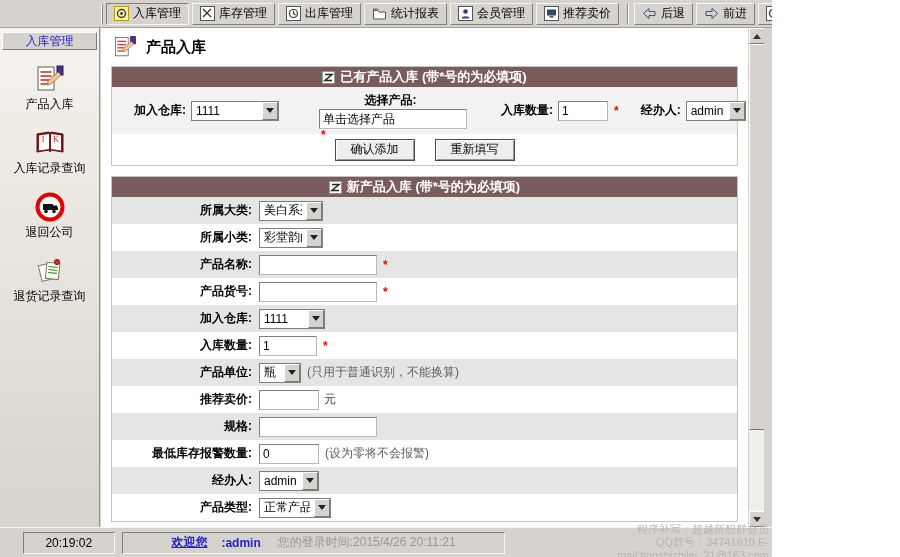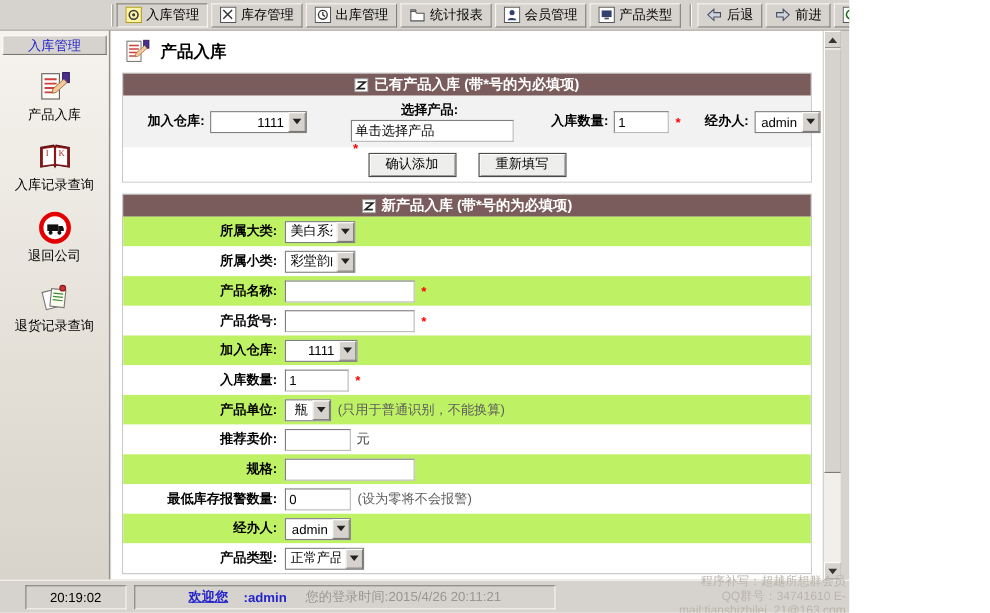--- a/index.html
+++ b/index.html
@@ -128,7 +128,7 @@
           <rect x="3" y="3.5" width="9" height="6" fill="#33416e"></rect>
           <rect x="5.5" y="10" width="4" height="1.6" fill="#555"></rect>
         </svg>
-      <span>产品类型</span>
+      <span>推荐卖价</span>
     </div>
 
     <div class="tb-sep"></div>

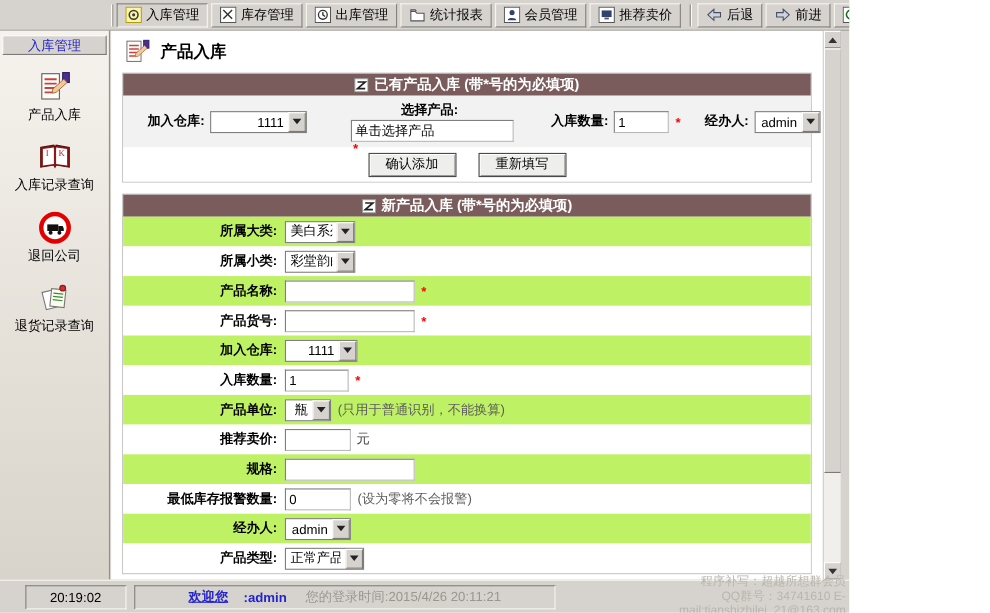--- a/index.html
+++ b/index.html
@@ -49,7 +49,7 @@
 
 .tinput{height:20px;border:1px solid #7f7f7f;border-bottom-color:#b9b9b9;border-right-color:#b9b9b9;background:#fff;padding:0 3px;font-size:12px;font-family:"Liberation Sans","DejaVu Sans",sans-serif;}
 .combo{display:inline-flex;align-items:center;height:20px;border:1px solid #7f7f7f;background:#fff;padding-left:4px;cursor:default;}
-.combo .cval{flex:1;white-space:nowrap;overflow:hidden;text-align:right;}
+.combo .cval{flex:1;white-space:nowrap;overflow:hidden;}
 .combo .cbtn{width:16px;height:18px;margin-left:4px;background:#d6d3ce;border:1px solid;border-color:#fff #7d7a75 #7d7a75 #fff;display:flex;align-items:center;justify-content:center;}
 .tri-down{width:0;height:0;border-left:4px solid transparent;border-right:4px solid transparent;border-top:5px solid #222;}
 .w42{width:42px}.w50{width:50px}.w58{width:58px}.w60{width:60px}.w64{width:64px}.w66{width:66px}.w72{width:72px}.w88{width:88px}.w118{width:118px}.w148{width:148px}

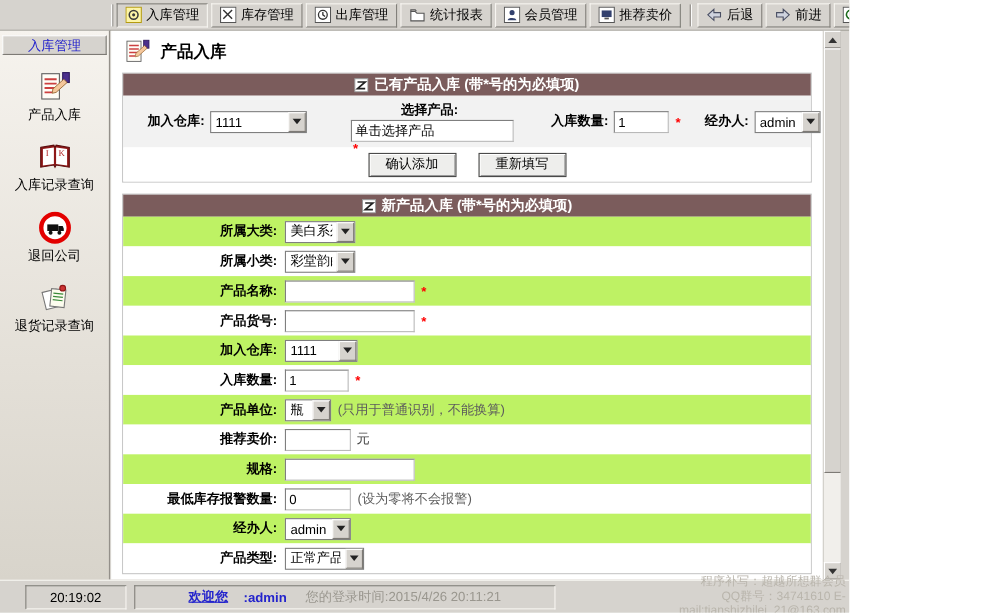--- a/index.html
+++ b/index.html
@@ -40,7 +40,7 @@
 
 
 .frow{height:27px;display:flex;align-items:center;background:#fff;}
-.frow.alt{background:#bef264;}
+.frow.alt{background:#e5e5e5;}
 .frow .rlabel{width:140px;text-align:right;font-weight:bold;margin-right:7px;white-space:nowrap;}
 .note{color:#5d5d5d;margin-left:6px;white-space:nowrap;}
 .suffix{color:#444;margin-left:5px;}

